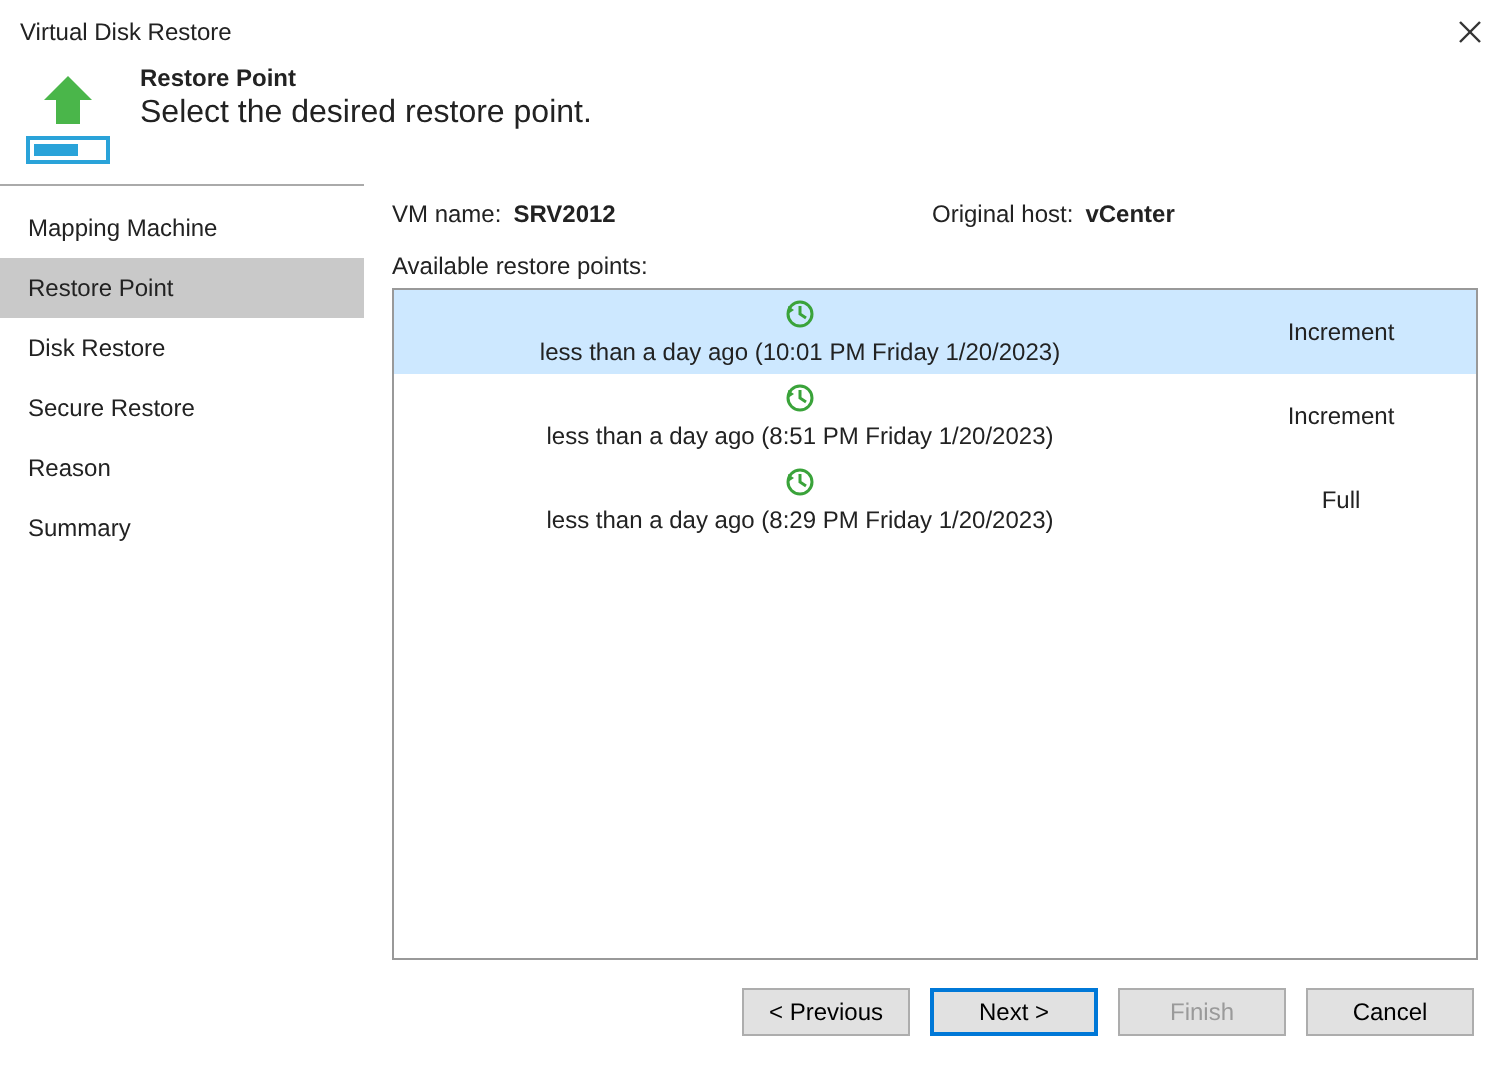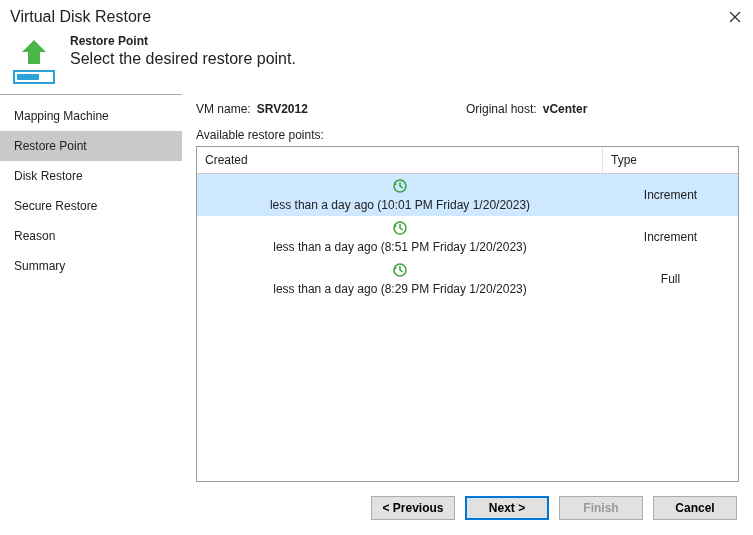--- a/index.html
+++ b/index.html
@@ -6,7 +6,7 @@
   body { background: #fff; width: 753px; height: 535px; overflow: hidden; font-size: 12px; color: #222; }
 
   .titlebar { display: flex; align-items: center; justify-content: space-between; padding: 8px 10px 4px 10px; }
-  .titlebar .title { font-size: 16px; }
+  .titlebar .title { font-size: 12px; }
   .titlebar .close { width: 16px; height: 16px; display:flex; align-items:center; justify-content:center; cursor:pointer; }
   .titlebar .close svg { width:12px; height:12px; }
 

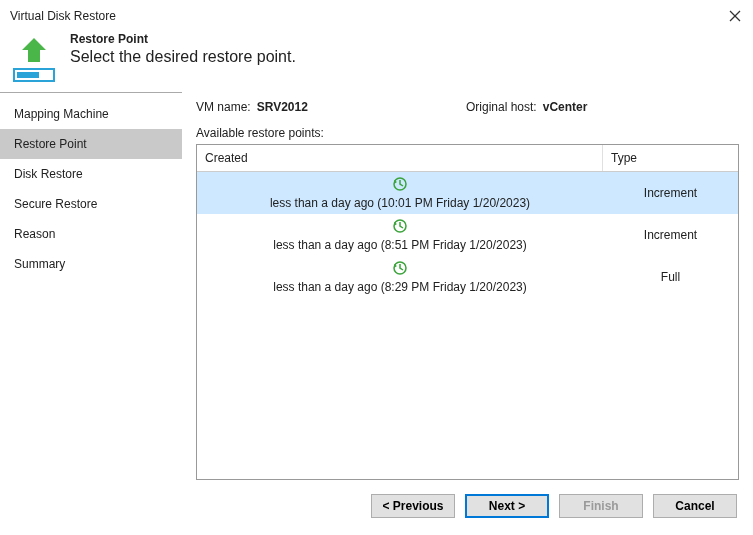--- a/index.html
+++ b/index.html
@@ -100,10 +100,6 @@
     <div class="avail-label">Available restore points:</div>
 
     <div class="grid">
-      <div class="grid-header">
-        <div class="col col-created">Created</div>
-        <div class="col col-type">Type</div>
-      </div>
       <div class="grid-body">
         <div class="row selected">
           <div class="cell created">

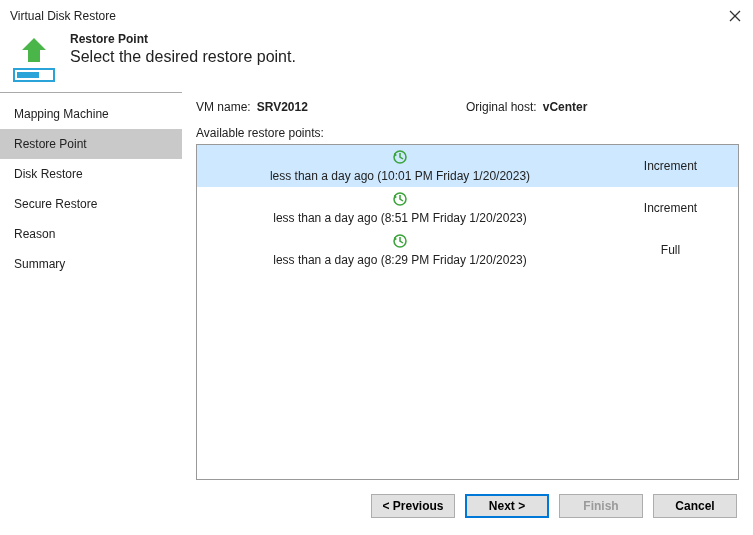--- a/index.html
+++ b/index.html
@@ -46,7 +46,7 @@
   .rp-icon svg { width:16px; height:16px; }
 
   .footer { height:52px; display:flex; align-items:center; justify-content:flex-end; gap:10px; padding: 0 16px; }
-  .btn { min-width:84px; height:24px; border:1px solid #adadad; background:#e1e1e1; font-size:12px; cursor:pointer; padding:0 10px;font-weight:bold; }
+  .btn { min-width:84px; height:24px; border:1px solid #adadad; background:#e1e1e1; font-size:12px; cursor:pointer; padding:0 10px; }
   .btn.primary { border:2px solid #0078d7; background:#e1e1e1; }
   .btn:disabled { color:#9a9a9a; cursor:default; }
 </style>

